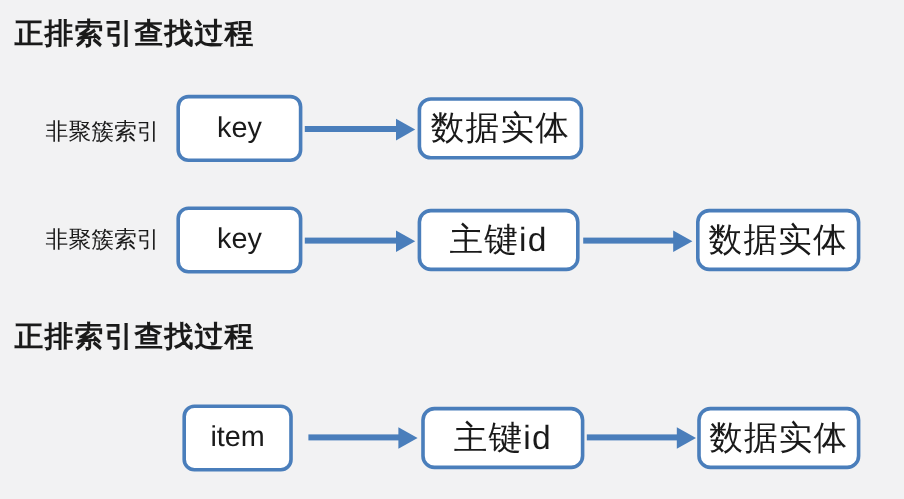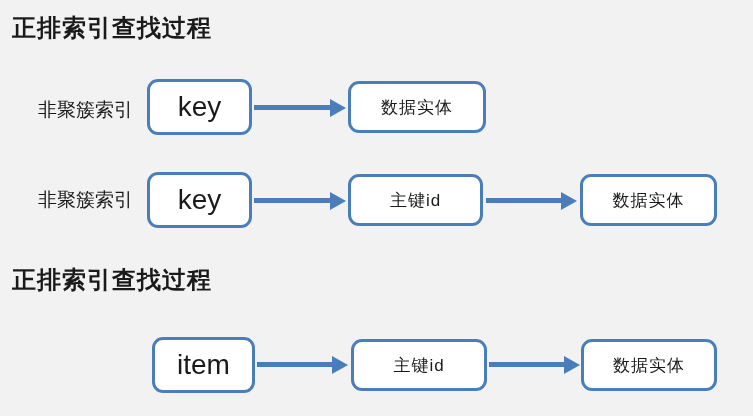--- a/index.html
+++ b/index.html
@@ -45,7 +45,7 @@
     box-sizing: border-box;
     white-space: nowrap;
   }
-  .node.latin { font-size: 28px; }
+  .node.latin { font-size: 24px; border-radius: 10px; }
   .node.cjk   { font-size: 17px; letter-spacing: 1px; }
   .arrow {
     position: absolute;

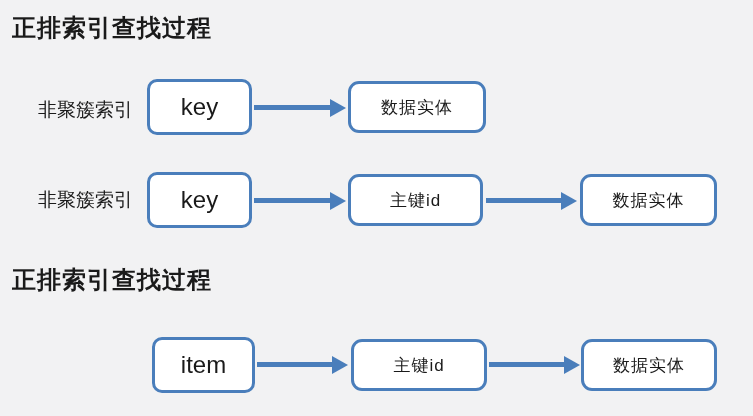--- a/index.html
+++ b/index.html
@@ -46,7 +46,7 @@
     white-space: nowrap;
   }
   .node.latin { font-size: 24px; border-radius: 10px; }
-  .node.cjk   { font-size: 17px; letter-spacing: 1px; }
+  .node.cjk   { font-size: 28px; letter-spacing: 1px; }
   .arrow {
     position: absolute;
     height: 5px;

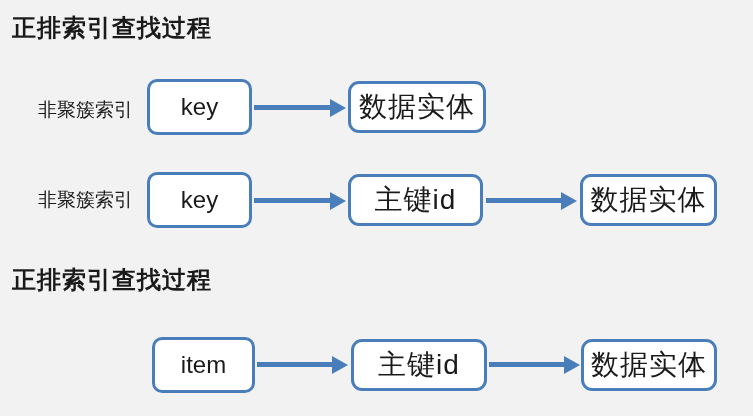--- a/index.html
+++ b/index.html
@@ -86,7 +86,7 @@
 
   <div class="section-title" style="left:12px; top:264px;">正排索引查找过程</div>
 
-  <div class="node latin" style="left:152px; top:337px; width:103px; height:56px;">item</div>
+  <div class="node latin" style="left:152px; top:337px; width:92px; height:56px;">item</div>
   <div class="arrow" style="left:257px; top:362px; width:76px;"></div>
   <div class="node cjk" style="left:351px; top:339px; width:136px; height:52px;">主键id</div>
   <div class="arrow" style="left:489px; top:362px; width:76px;"></div>

